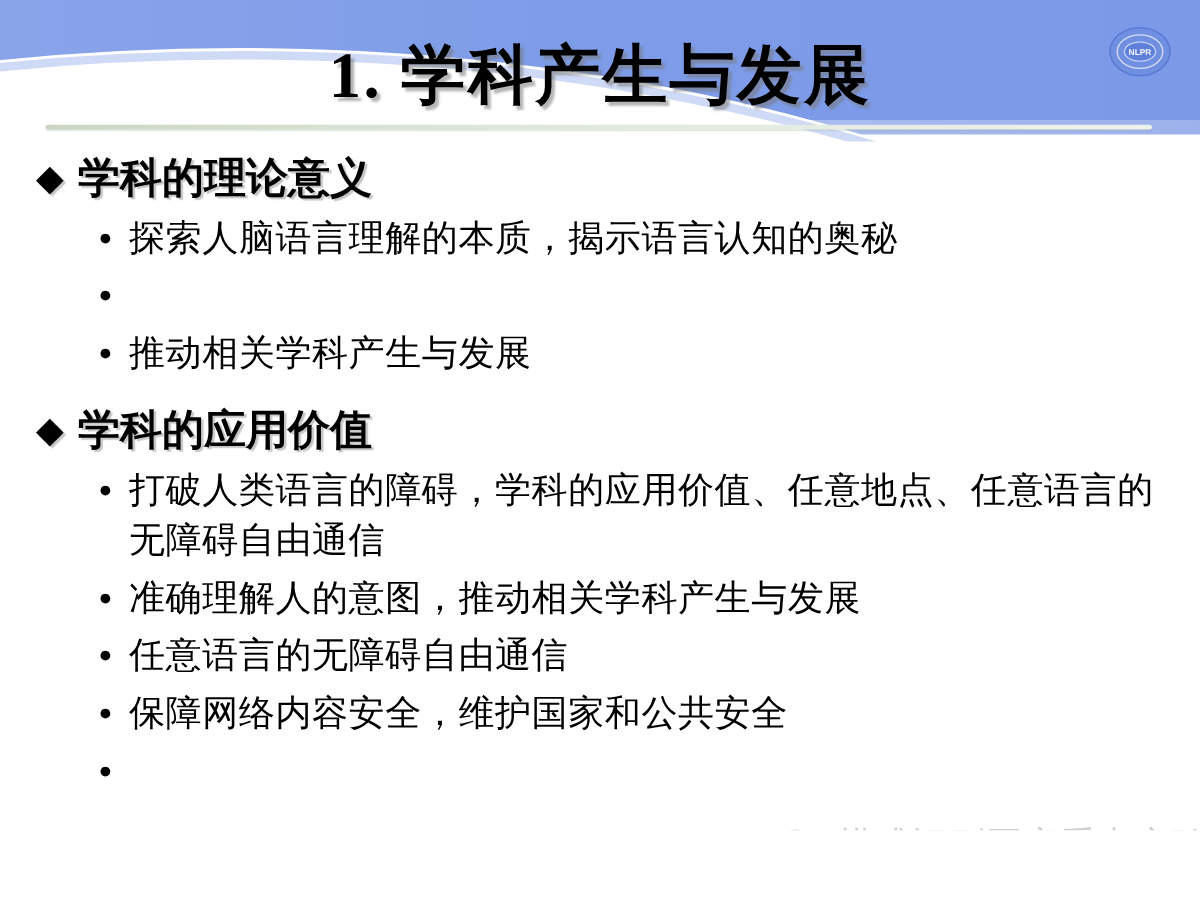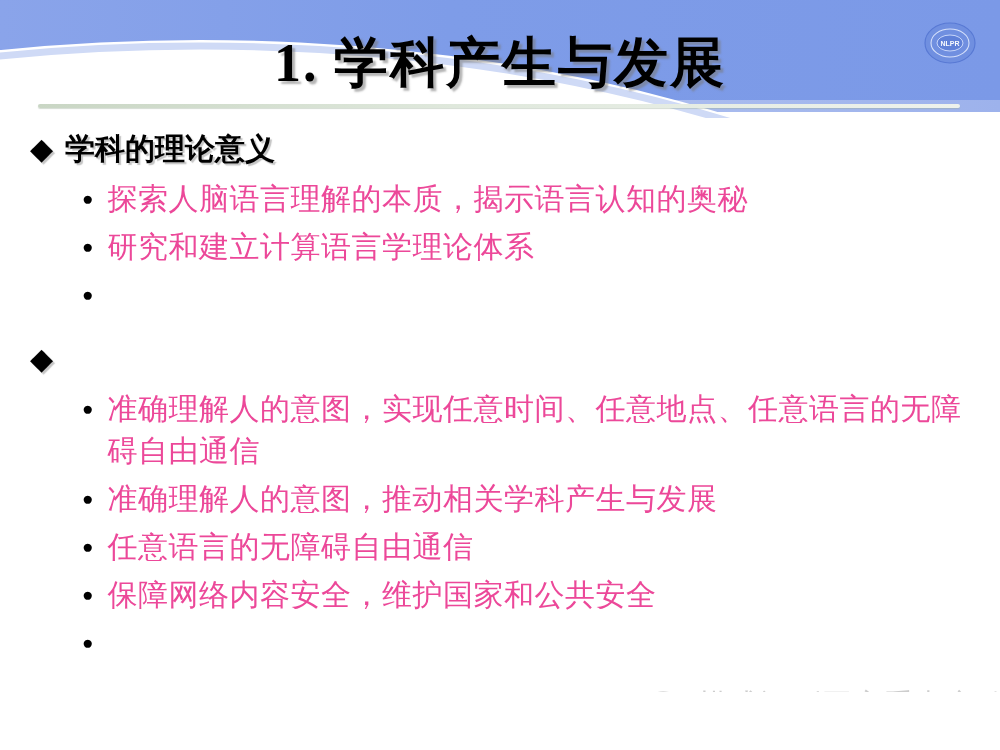--- a/index.html
+++ b/index.html
@@ -97,7 +97,7 @@
   .lvl1 .txt {
     font-family: "Liberation Serif", "DejaVu Serif", serif;
     font-weight: bold;
-    font-size: 30px;
+    font-size: 35px;
     line-height: 46px;
     color: #000;
     text-shadow: 2px 2px 1px rgba(140,140,140,0.5);

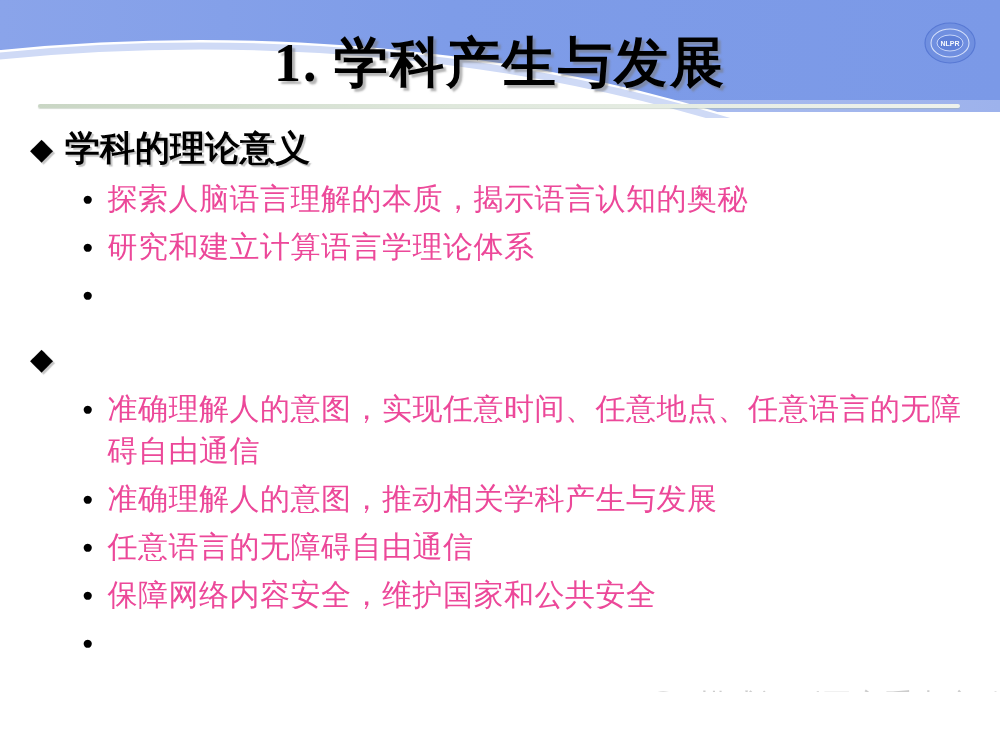--- a/index.html
+++ b/index.html
@@ -122,7 +122,7 @@
     font-weight: normal;
     font-size: 30px;
     line-height: 42px;
-    color: #ec4899;
+    color: #000000;
     letter-spacing: 0.5px;
   }
 

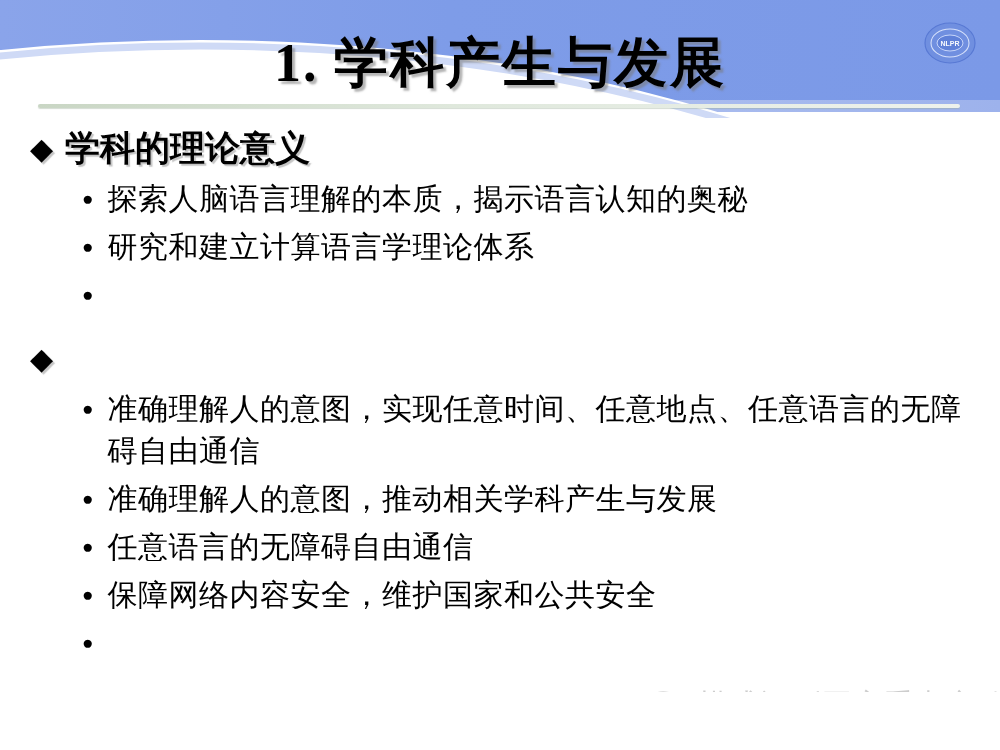--- a/index.html
+++ b/index.html
@@ -219,7 +219,6 @@
       </div>
       <div class="lvl2">
         <span class="marker">●</span>
-        <span class="txt">研究和建立计算语言学理论体系</span>
       </div>
       <div class="lvl2">
         <span class="marker">●</span>

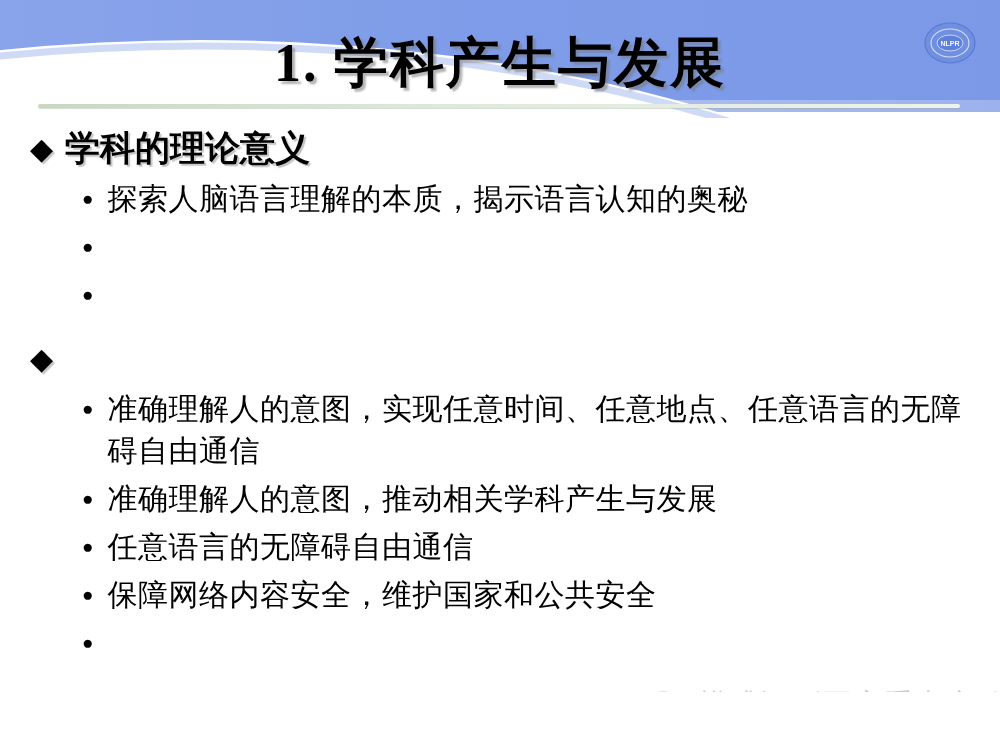--- a/index.html
+++ b/index.html
@@ -222,6 +222,7 @@
       </div>
       <div class="lvl2">
         <span class="marker">●</span>
+        <span class="txt">推动相关学科产生与发展</span>
       </div>
     </div>
 

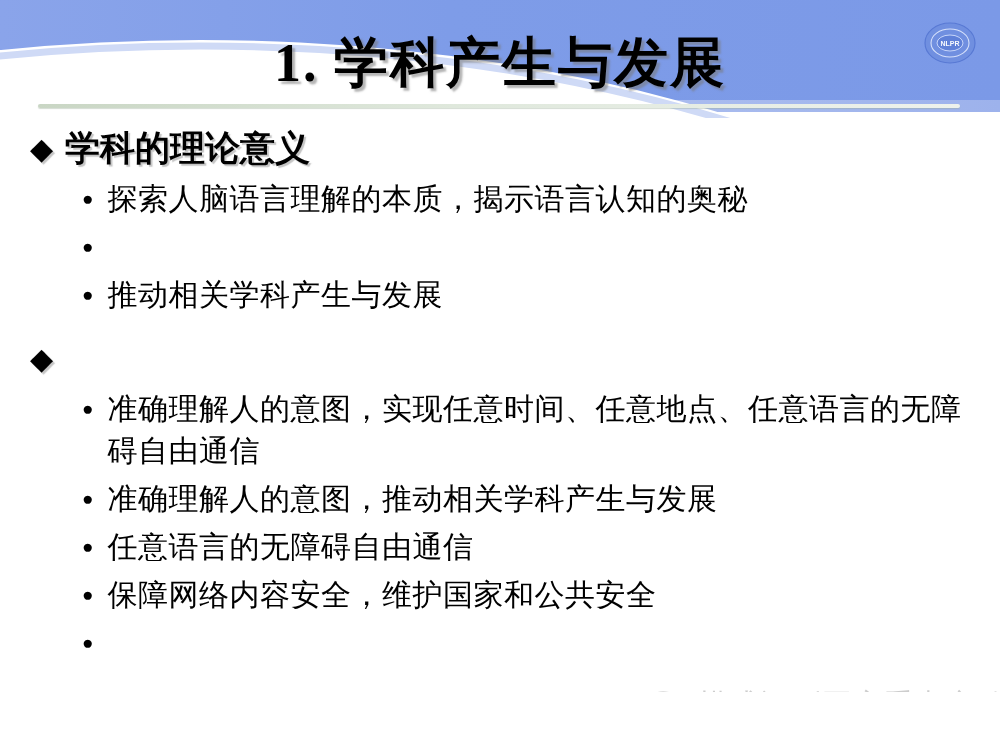--- a/index.html
+++ b/index.html
@@ -231,6 +231,7 @@
     <div class="group">
       <div class="lvl1">
         <span class="marker">◆</span>
+        <span class="txt">学科的应用价值</span>
       </div>
       <div class="lvl2">
         <span class="marker">●</span>

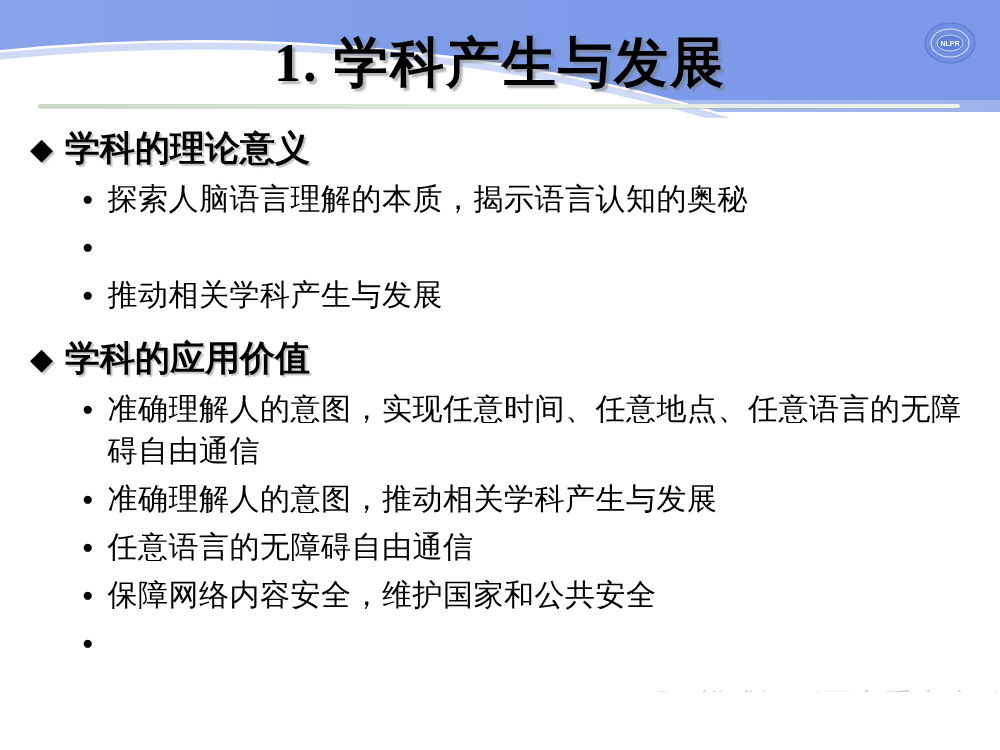--- a/index.html
+++ b/index.html
@@ -235,7 +235,7 @@
       </div>
       <div class="lvl2">
         <span class="marker">●</span>
-        <span class="txt">准确理解人的意图，实现任意时间、任意地点、任意语言的无障碍自由通信</span>
+        <span class="txt">打破人类语言的障碍，学科的应用价值、任意地点、任意语言的无障碍自由通信</span>
       </div>
       <div class="lvl2">
         <span class="marker">●</span>

